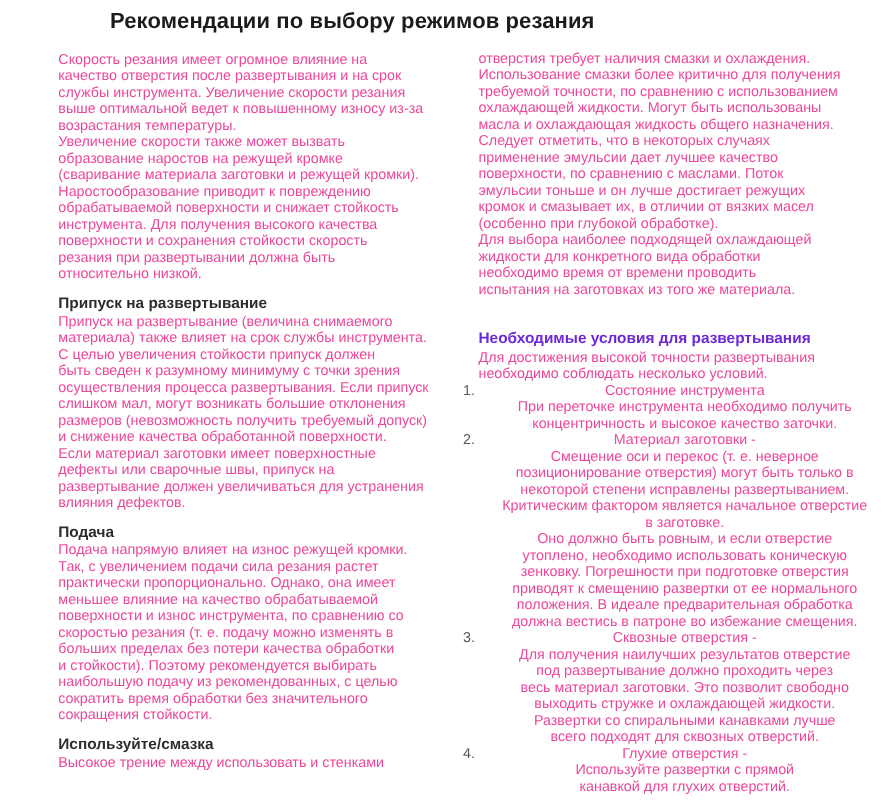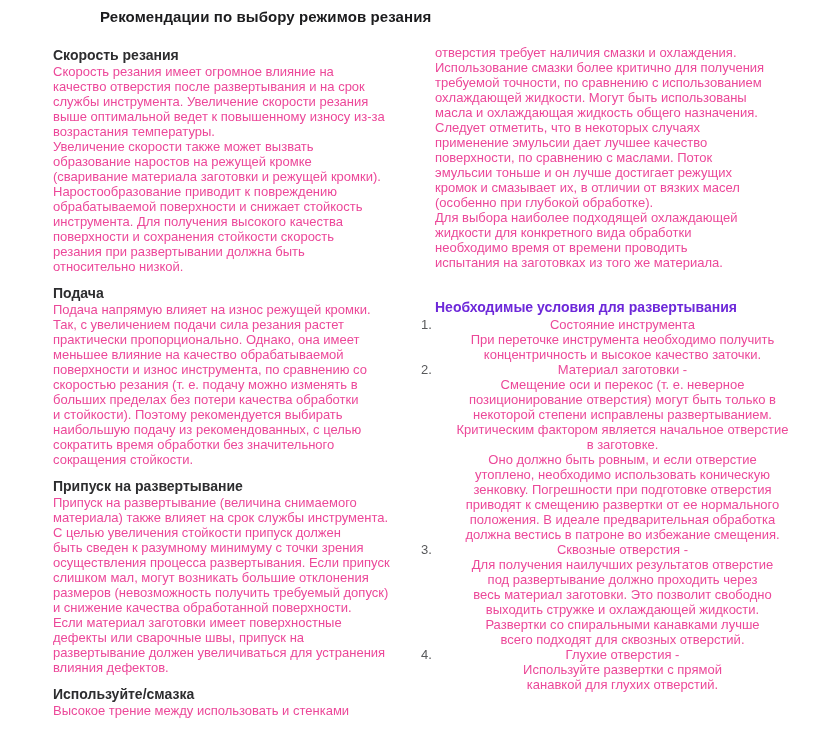--- a/index.html
+++ b/index.html
@@ -19,7 +19,7 @@
     position: absolute;
     left: 100px;
     top: 8px;
-    font-size: 15px;
+    font-size: 20px;
     font-weight: bold;
     color: #1b1b1d;
     letter-spacing: 0.1px;

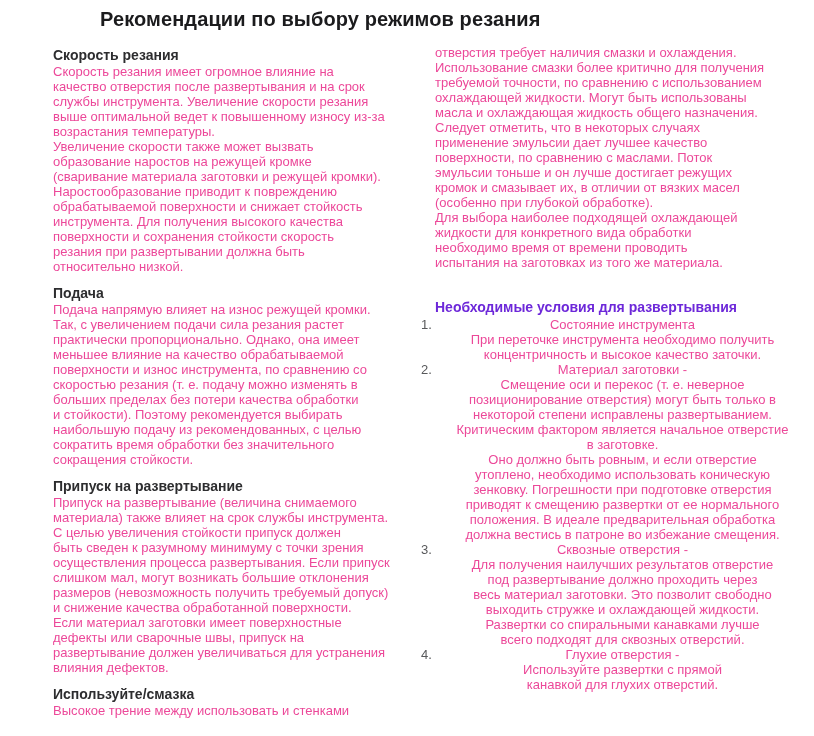--- a/index.html
+++ b/index.html
@@ -91,7 +91,6 @@
   <div class="col col-left">
 
     <div class="section">
-      <h2 class="sec-heading">Скорость резания</h2>
       <div class="sec-body">Скорость резания имеет огромное влияние на
 качество отверстия после развертывания и на срок
 службы инструмента. Увеличение скорости резания

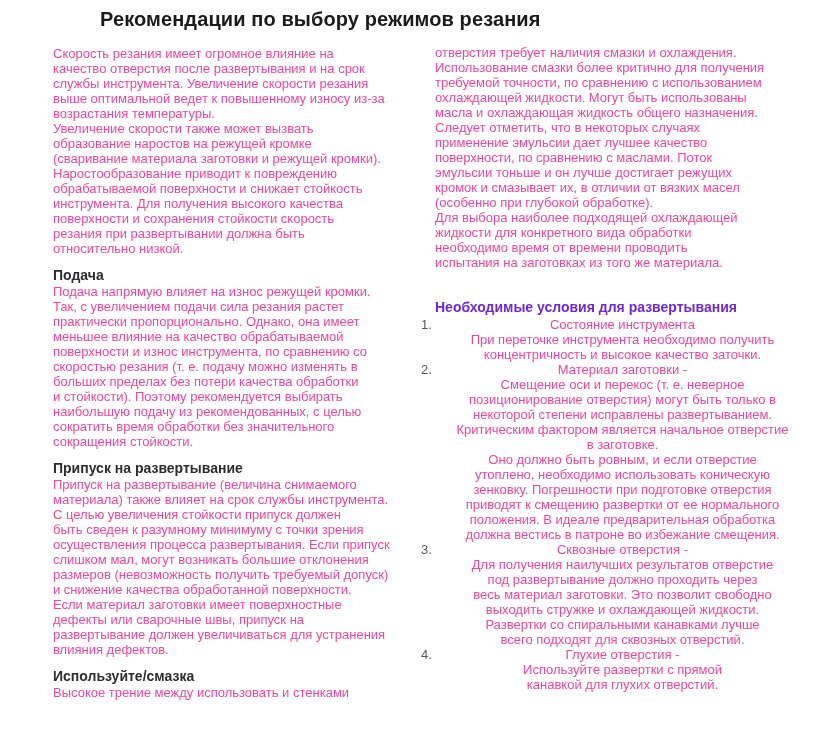--- a/index.html
+++ b/index.html
@@ -165,6 +165,8 @@
 
     <h2 class="cond-heading">Необходимые условия для развертывания</h2>
 
+    <div class="para indent">Для достижения высокой точности развертывания
+необходимо соблюдать несколько условий.</div>
 
     <div class="list-item">
       <span class="item-num">1.</span>

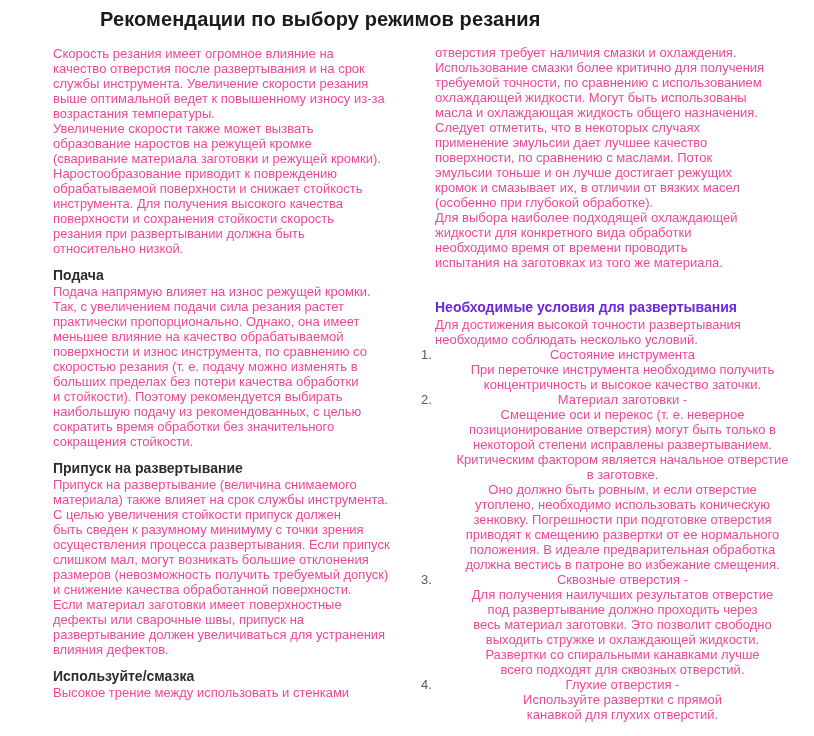--- a/index.html
+++ b/index.html
@@ -108,21 +108,6 @@
     </div>
 
     <div class="section">
-      <h2 class="sec-heading">Подача</h2>
-      <div class="sec-body">Подача напрямую влияет на износ режущей кромки.
-Так, с увеличением подачи сила резания растет
-практически пропорционально. Однако, она имеет
-меньшее влияние на качество обрабатываемой
-поверхности и износ инструмента, по сравнению со
-скоростью резания (т. е. подачу можно изменять в
-больших пределах без потери качества обработки
-и стойкости). Поэтому рекомендуется выбирать
-наибольшую подачу из рекомендованных, с целью
-сократить время обработки без значительного
-сокращения стойкости.</div>
-    </div>
-
-    <div class="section">
       <h2 class="sec-heading">Припуск на развертывание</h2>
       <div class="sec-body">Припуск на развертывание (величина снимаемого
 материала) также влияет на срок службы инструмента.
@@ -136,6 +121,21 @@
 дефекты или сварочные швы, припуск на
 развертывание должен увеличиваться для устранения
 влияния дефектов.</div>
+    </div>
+
+    <div class="section">
+      <h2 class="sec-heading">Подача</h2>
+      <div class="sec-body">Подача напрямую влияет на износ режущей кромки.
+Так, с увеличением подачи сила резания растет
+практически пропорционально. Однако, она имеет
+меньшее влияние на качество обрабатываемой
+поверхности и износ инструмента, по сравнению со
+скоростью резания (т. е. подачу можно изменять в
+больших пределах без потери качества обработки
+и стойкости). Поэтому рекомендуется выбирать
+наибольшую подачу из рекомендованных, с целью
+сократить время обработки без значительного
+сокращения стойкости.</div>
     </div>
 
     <div class="section">

